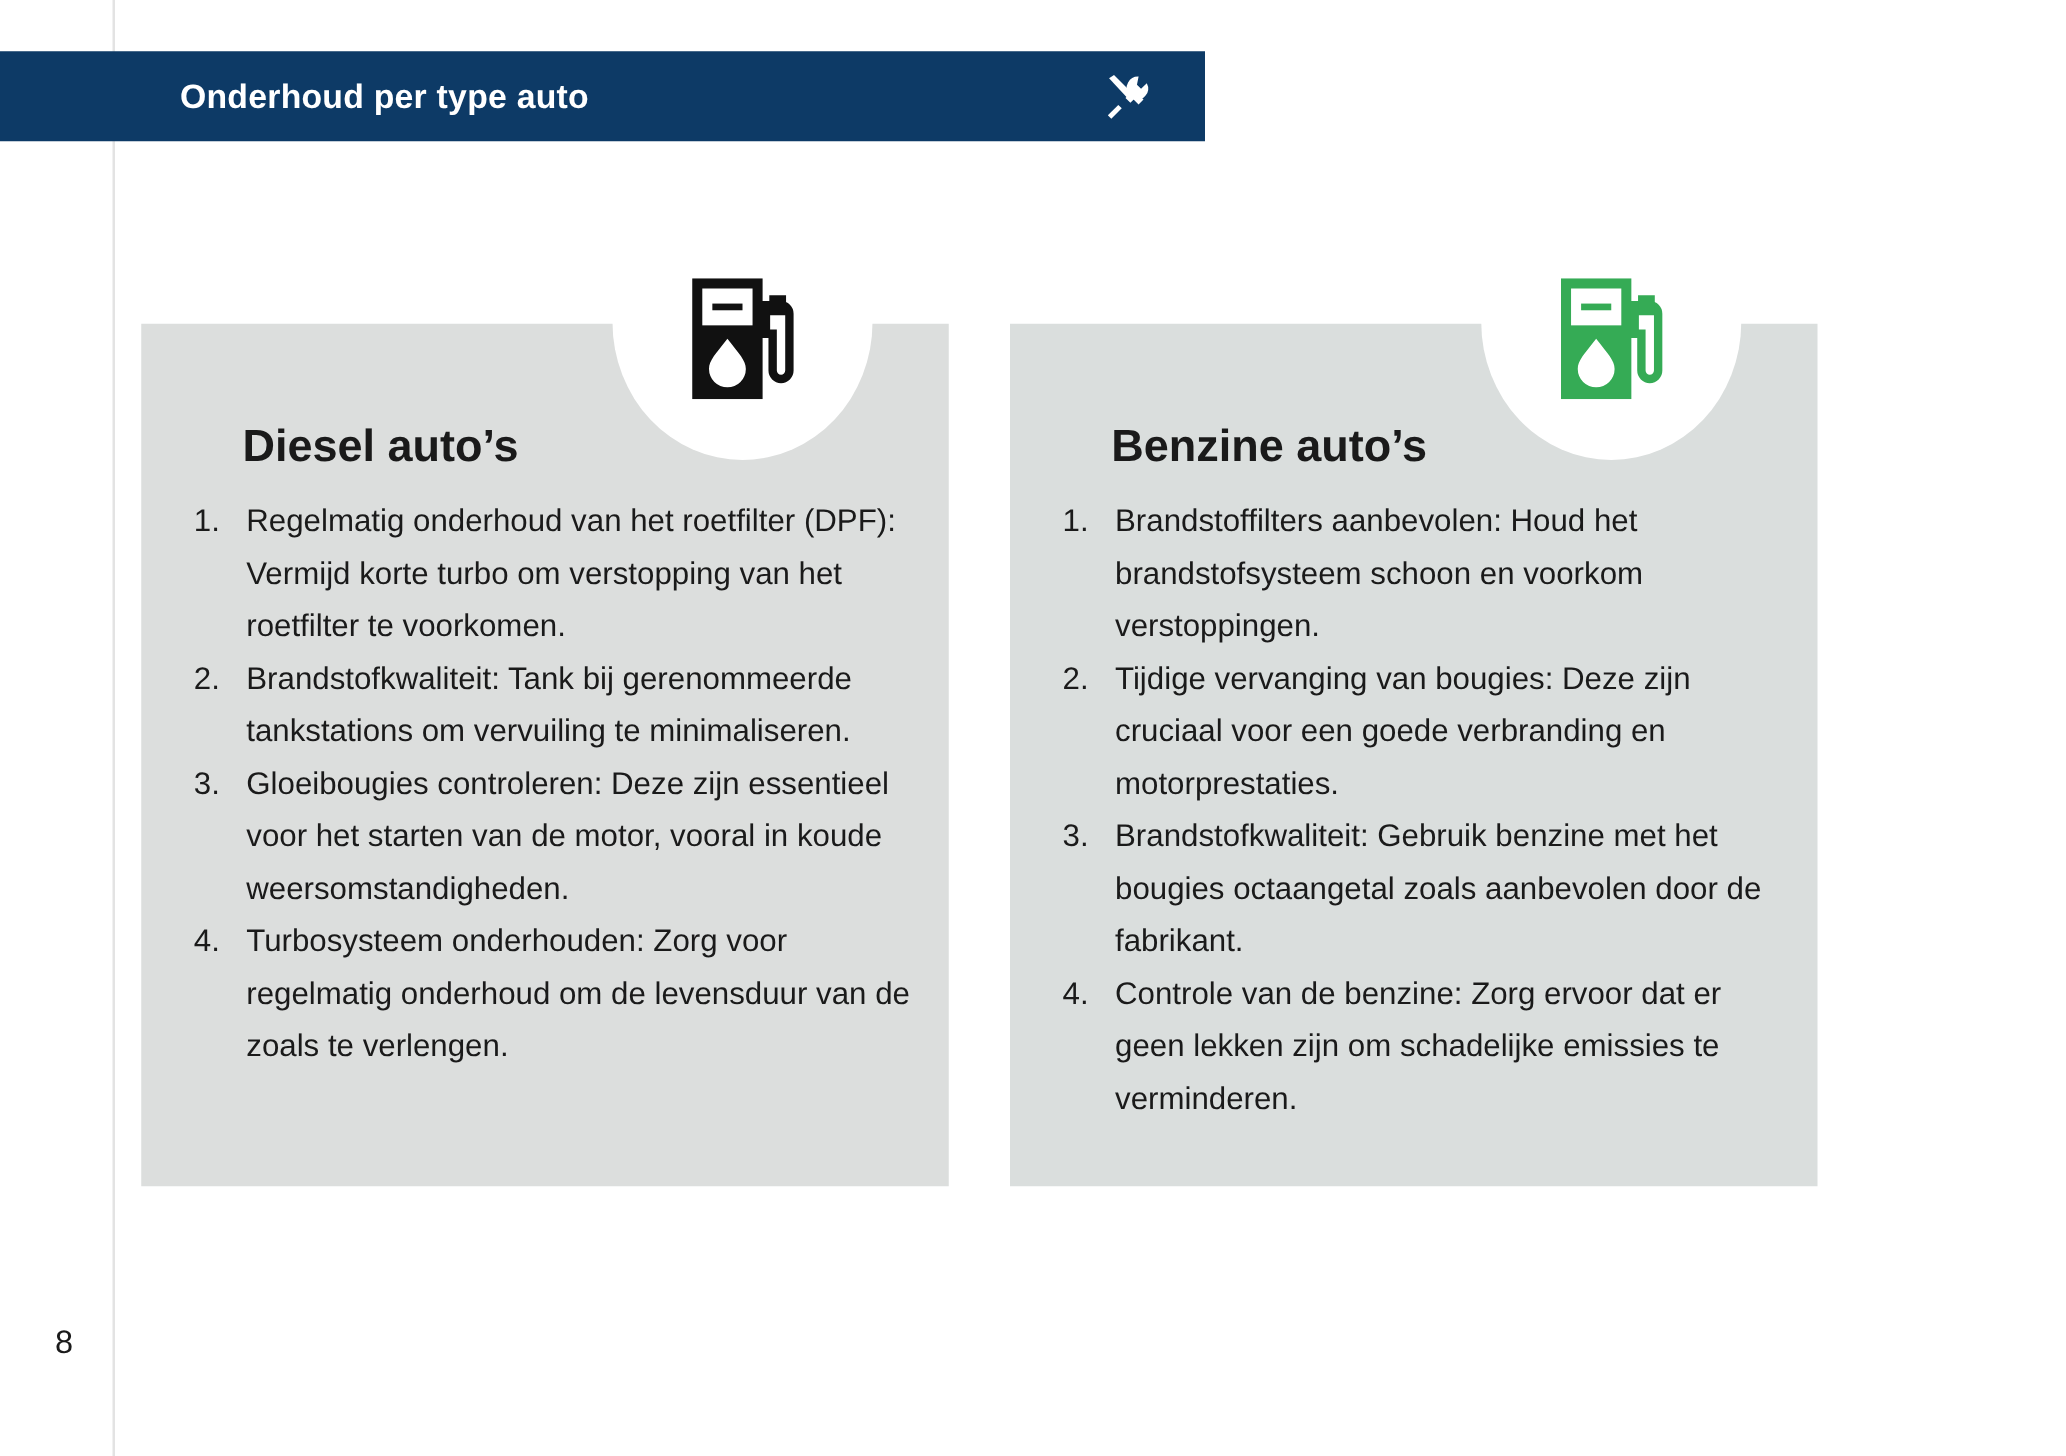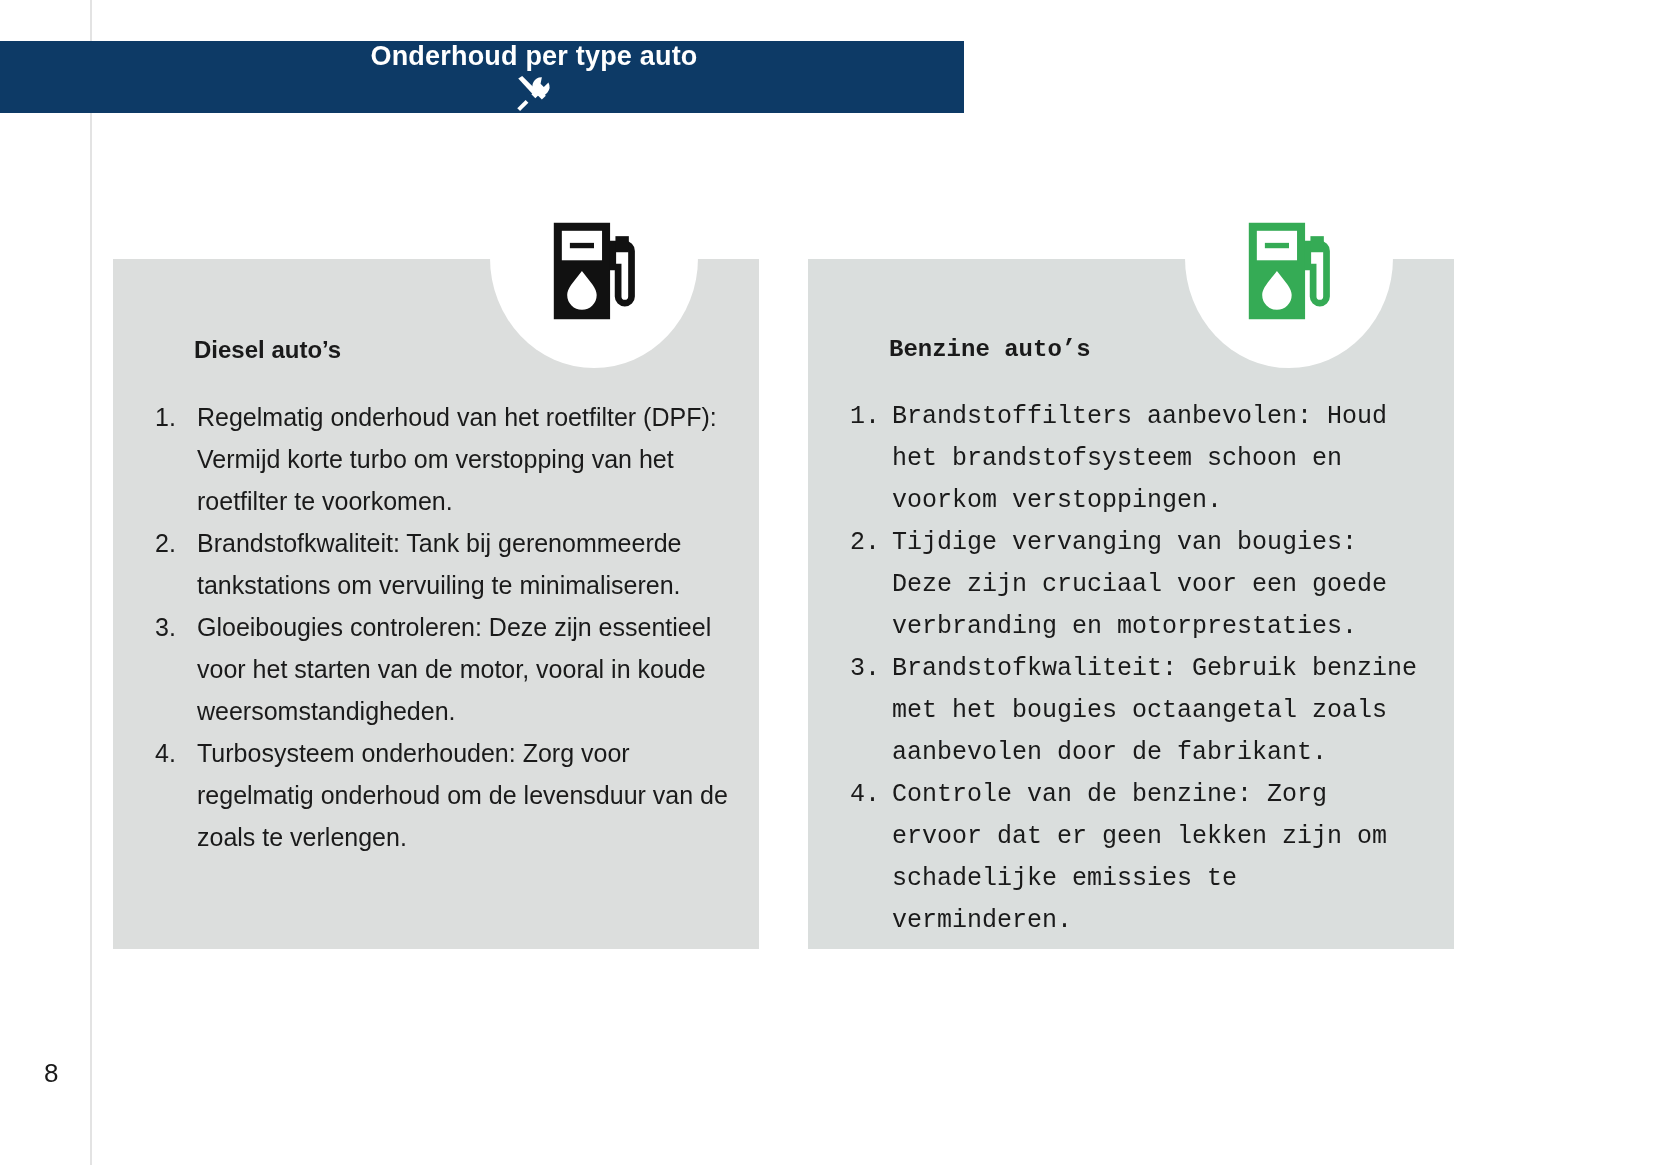--- a/index.html
+++ b/index.html
@@ -29,7 +29,6 @@
     box-sizing: border-box;
     padding-left: 144px;
     padding-right: 40px;
-    flex-direction: column;
   }
   .header-title {
     color: #ffffff;

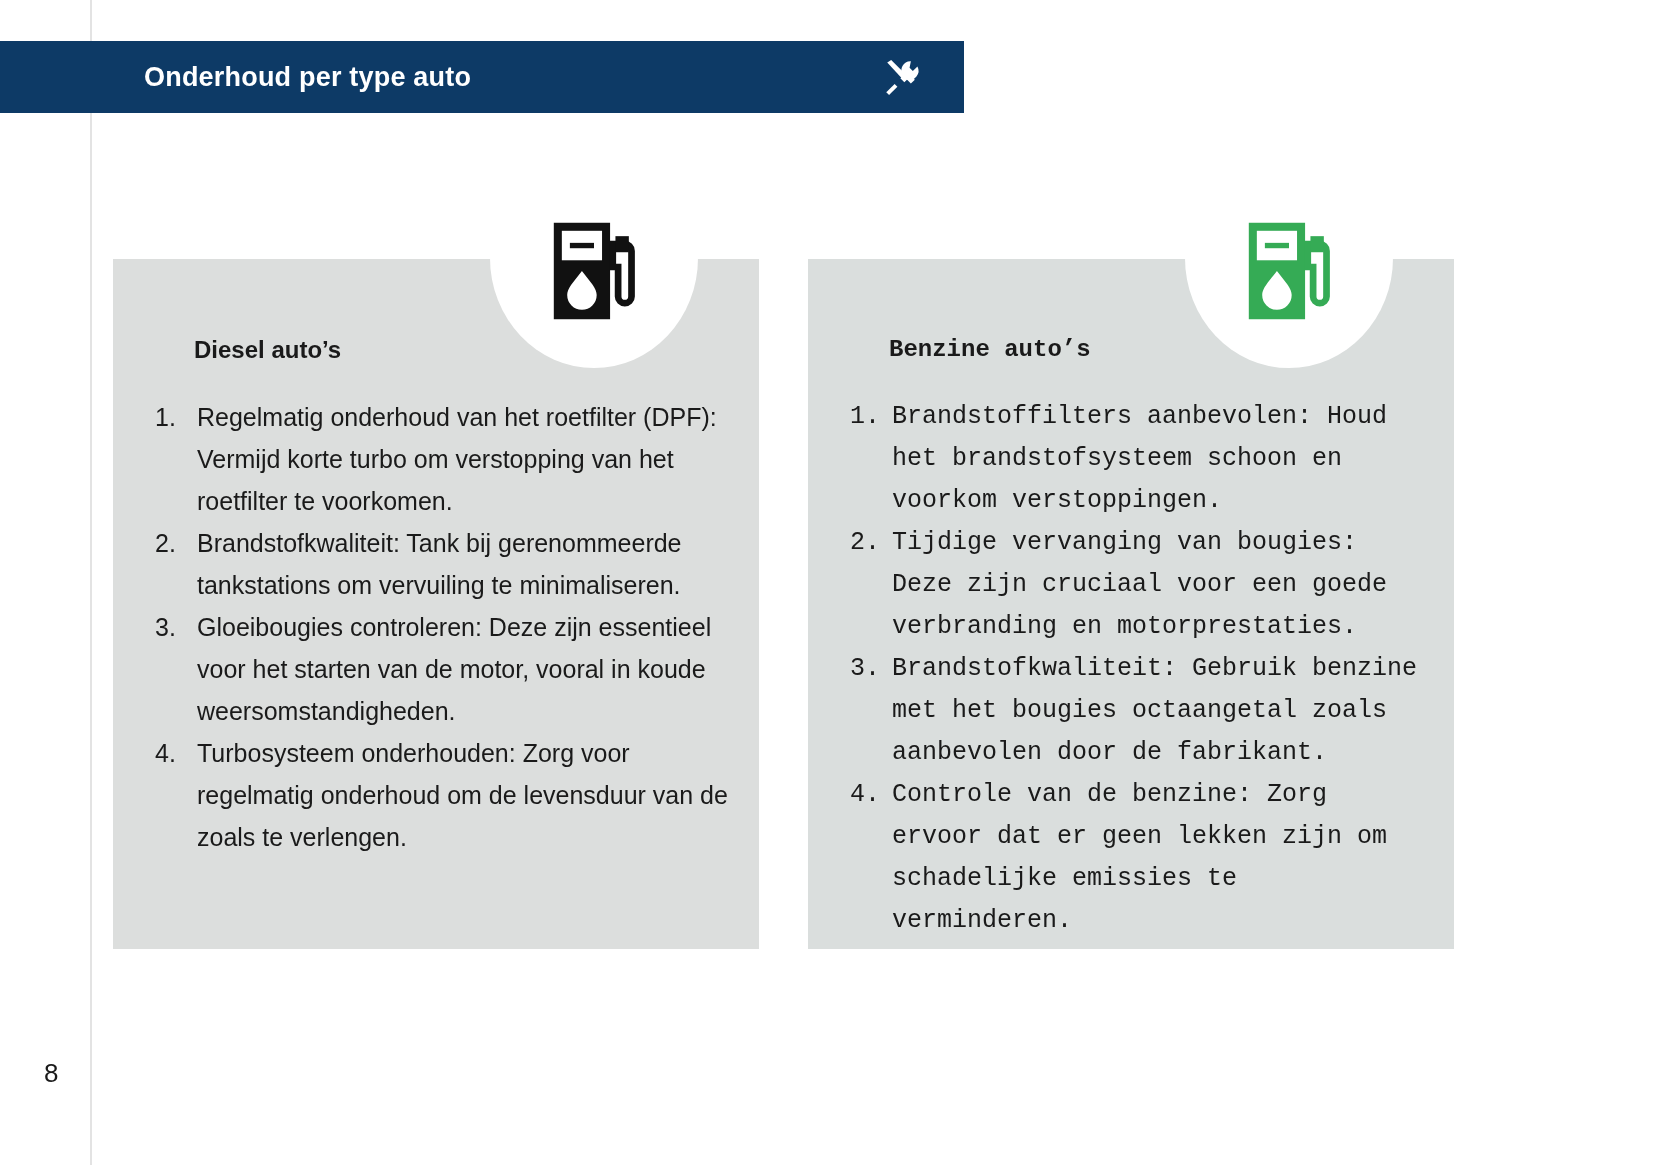--- a/index.html
+++ b/index.html
@@ -88,7 +88,7 @@
     position: absolute;
     left: 81px;
     top: 77px;
-    font-size: 24px;
+    font-size: 36px;
     font-weight: bold;
     color: #1a1a1a;
   }

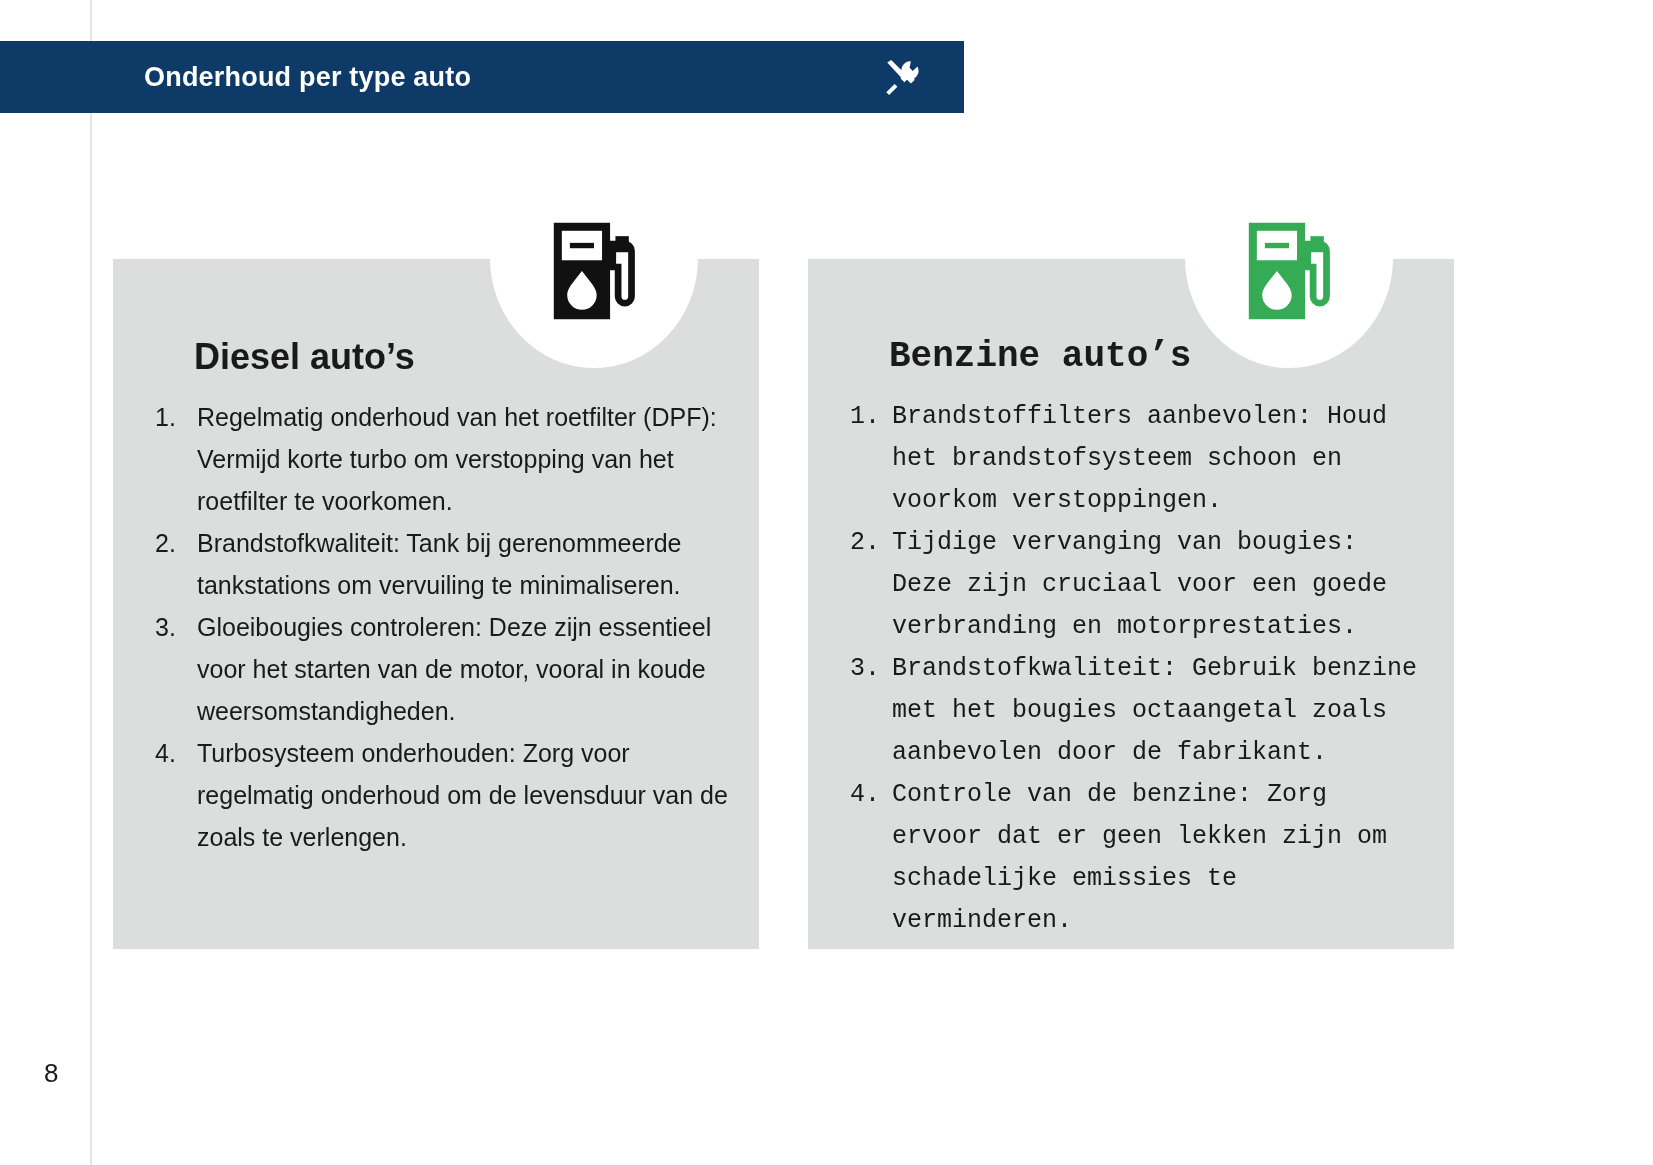--- a/index.html
+++ b/index.html
@@ -62,7 +62,7 @@
     background: #dcdedd;
   }
   .card.diesel { left: 113px; }
-  .card.benzine { left: 808px; background: #dadedd; font-family: Liberation Mono, monospace; }
+  .card.benzine { left: 808px; background: #dadedd; }
 
   .card-notch {
     position: absolute;

